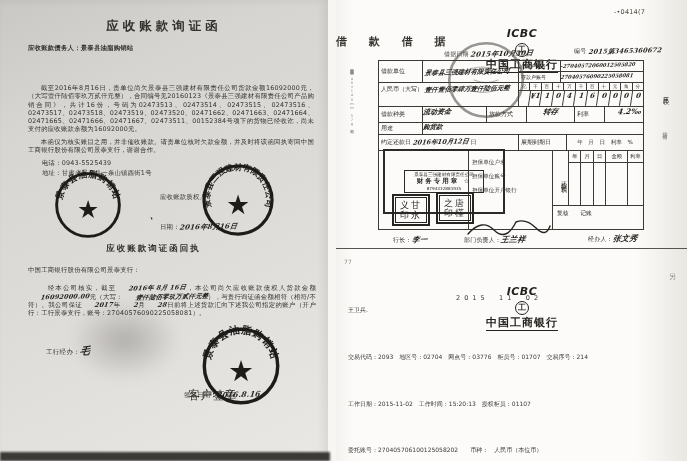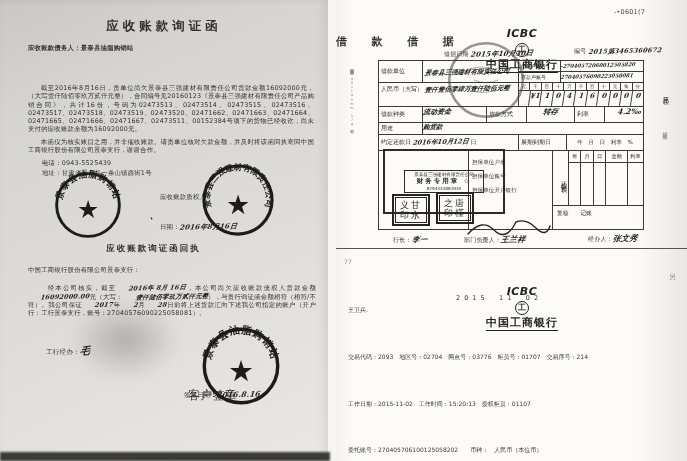--- a/index.html
+++ b/index.html
@@ -129,7 +129,7 @@
 
   <div class="right-page">
 
-    <div class="t print" style="left:278px;top:8px;font-size:6.5px;color:#4a483f;">-•0601(7</div>
+    <div class="t print" style="left:278px;top:8px;font-size:6.5px;color:#4a483f;">-•0414(7</div>
 
     <div class="t" style="left:0;top:14px;width:351px;text-align:center;font-size:11px;">
       <span class="logo-txt">ICBC</span>

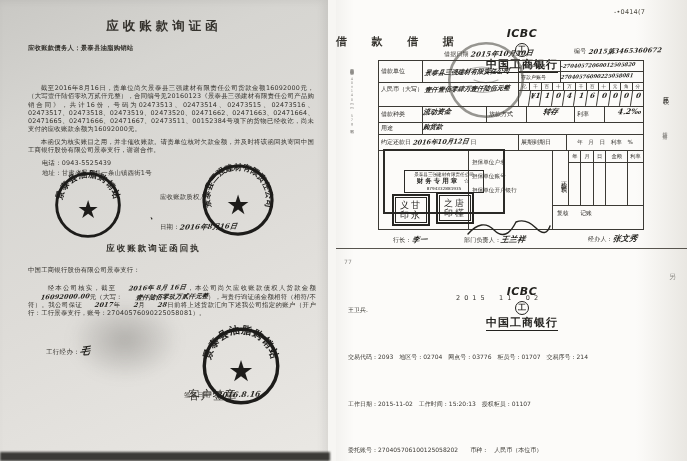--- a/index.html
+++ b/index.html
@@ -14,7 +14,7 @@
     background:radial-gradient(closest-side,rgba(90,88,84,.35),rgba(90,88,84,0));filter:blur(6px);}
   .bottom-band{position:absolute;left:0;top:452px;width:330px;height:9px;background:#3b3a37;filter:blur(1px);}
   .print{color:#34322d;filter:blur(.28px);letter-spacing:.2px;}
-  .bold{font-weight:700;font-family:Liberation Mono, monospace;}
+  .bold{font-weight:700;}
   .letter-body{font-size:6.4px;line-height:8.3px;text-align:justify;}
   .indent{text-indent:2em;}
   .hw{display:inline-block;font-family:"DejaVu Serif",serif;font-style:italic;font-weight:700;

